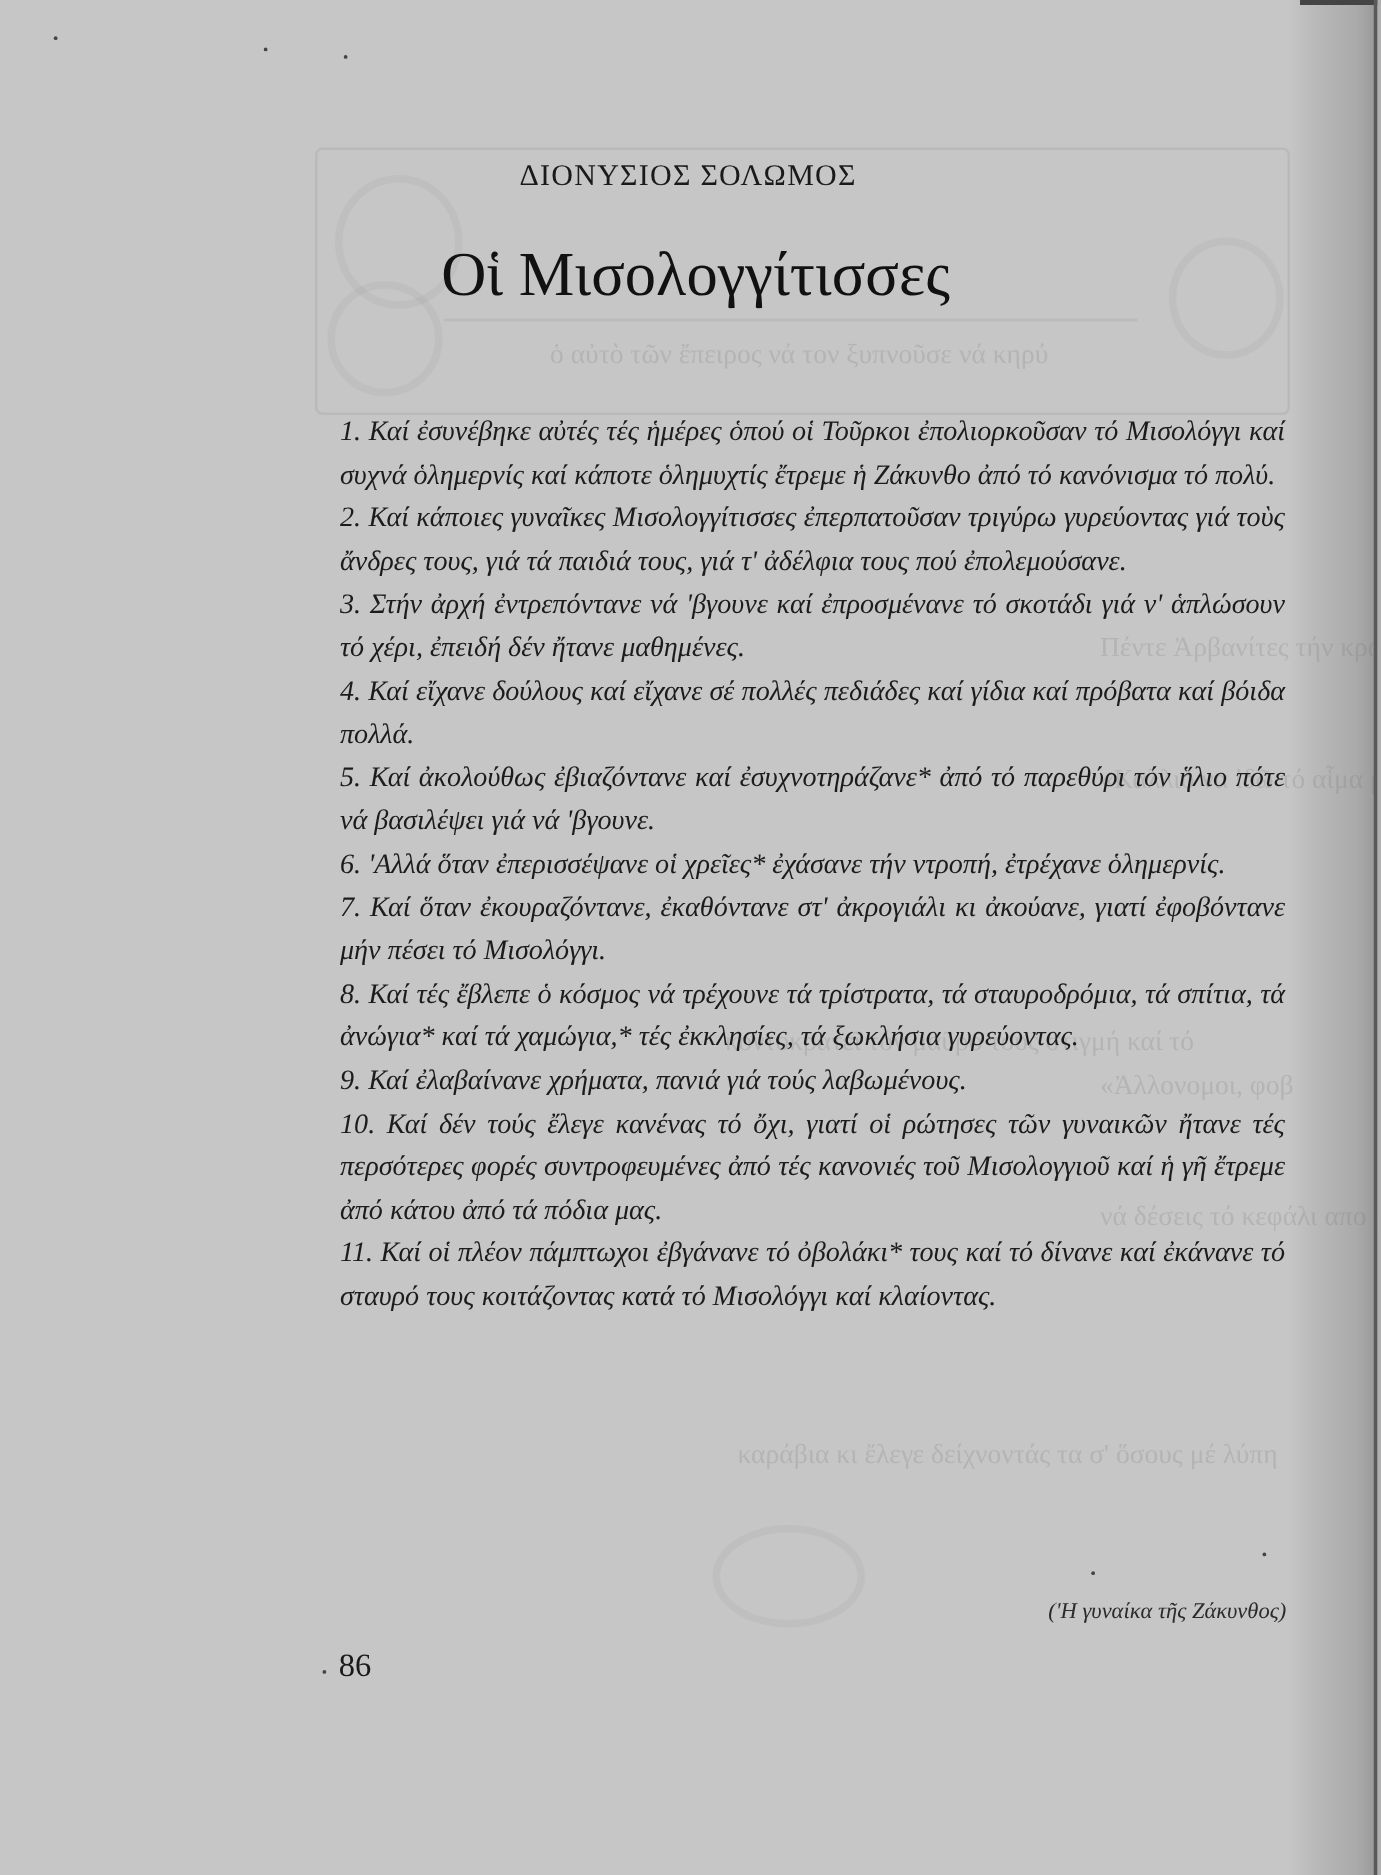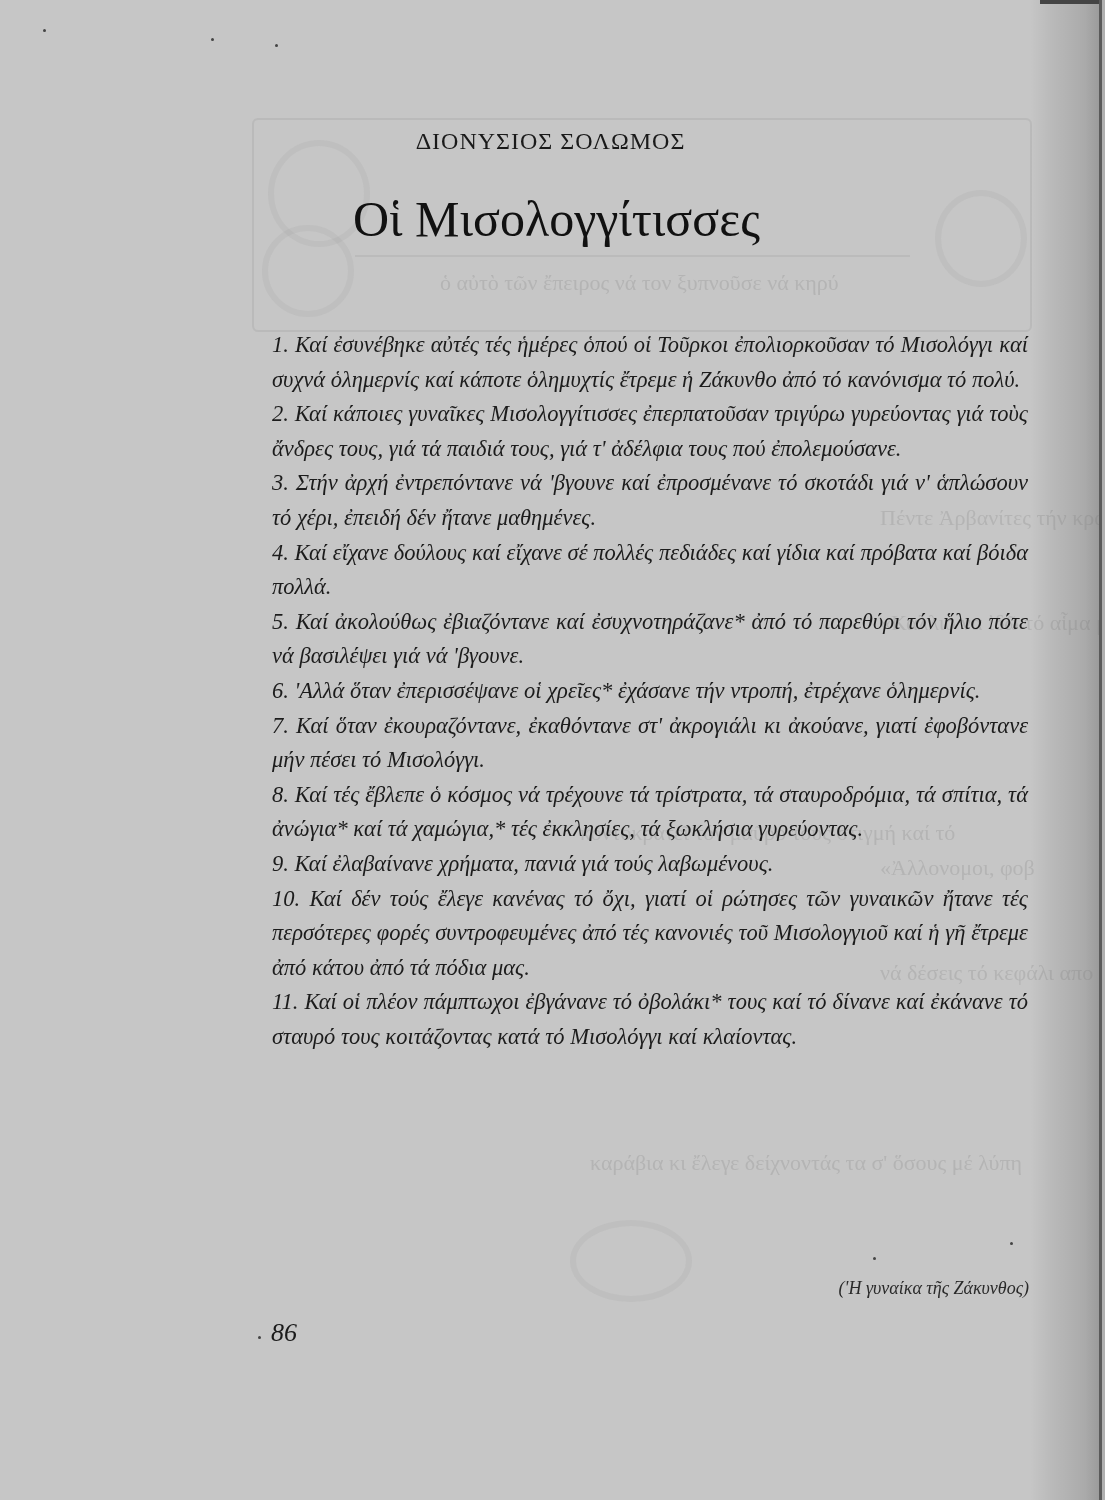--- a/index.html
+++ b/index.html
@@ -119,7 +119,6 @@
       top: 1318px;
       font-size: 26px;
       color: #1a1a1a;
-      font-style: italic;
     }
     .dot {
       position: absolute;

